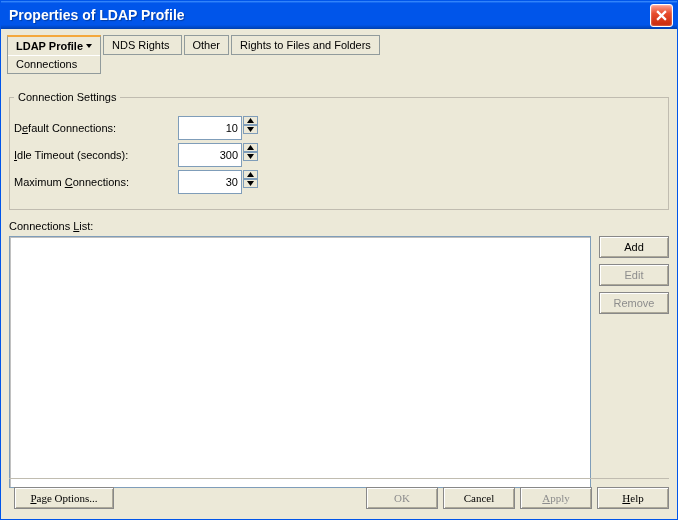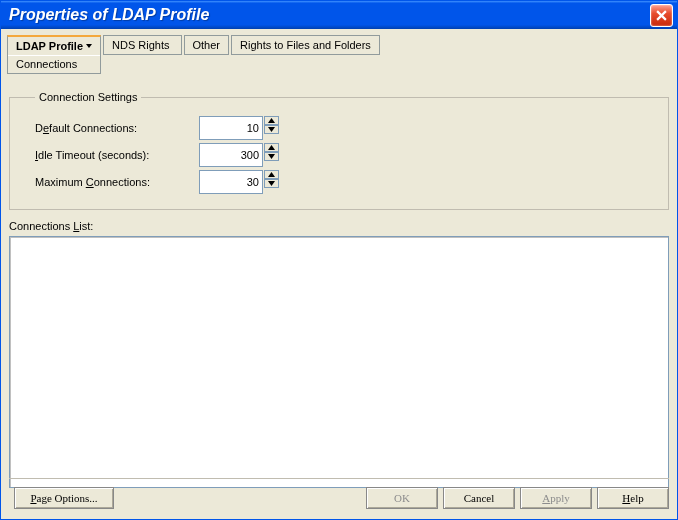--- a/index.html
+++ b/index.html
@@ -5,7 +5,7 @@
   html,body{margin:0;padding:0;font-family:Tahoma,Arial,sans-serif;font-size:11px;}
   .window{width:678px;height:520px;background:#ece9d8;border:1px solid #0055ea;box-sizing:border-box;position:relative;}
   .titlebar{height:28px;background:linear-gradient(to bottom,#3f90ff 0%,#0055ea 8%,#0055ea 85%,#0040b0 100%);display:flex;align-items:center;justify-content:space-between;padding:0 4px 0 8px;}
-  .titlebar .title{color:#fff;font-weight:bold;font-size:16px;text-shadow:1px 1px 1px rgba(0,0,0,.3);font-style:italic;}
+  .titlebar .title{color:#fff;font-weight:bold;font-size:14px;text-shadow:1px 1px 1px rgba(0,0,0,.3);}
   .close-btn{width:21px;height:21px;background:linear-gradient(to bottom,#ff9f8f,#e74d2c 40%,#c8280a);border:1px solid #fff;border-radius:3px;display:flex;align-items:center;justify-content:center;color:#fff;font-weight:bold;font-size:12px;cursor:pointer;box-shadow:inset 0 0 2px rgba(255,255,255,.7);}
   .close-btn svg{width:11px;height:11px;}
   .client{position:absolute;top:28px;left:0;right:0;bottom:0;background:#ece9d8;}

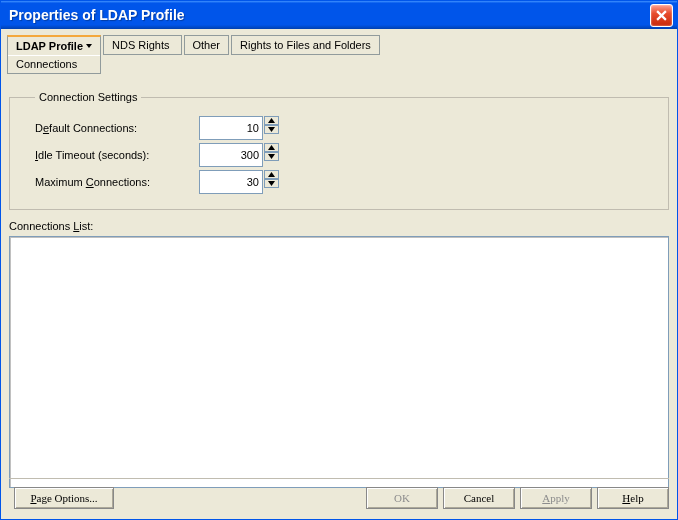--- a/index.html
+++ b/index.html
@@ -14,7 +14,7 @@
   .tab-sub{padding:2px 8px 3px 8px;font-size:11px;}
   .tab .dd{width:0;height:0;border-left:3px solid transparent;border-right:3px solid transparent;border-top:4px solid #000;}
   .content{position:absolute;top:62px;left:8px;right:8px;bottom:40px;}
-  fieldset.conn-settings{border:1px solid #c0bcb0;padding:10px 12px 12px 25px;margin:0 0 10px 0;}
+  fieldset.conn-settings{border:1px solid #c0bcb0;padding:10px 12px 12px 4px;margin:0 0 10px 0;}
   fieldset.conn-settings legend{padding:0 4px;color:#000;}
   .row{display:flex;align-items:center;margin:3px 0;}
   .row label{width:164px;}

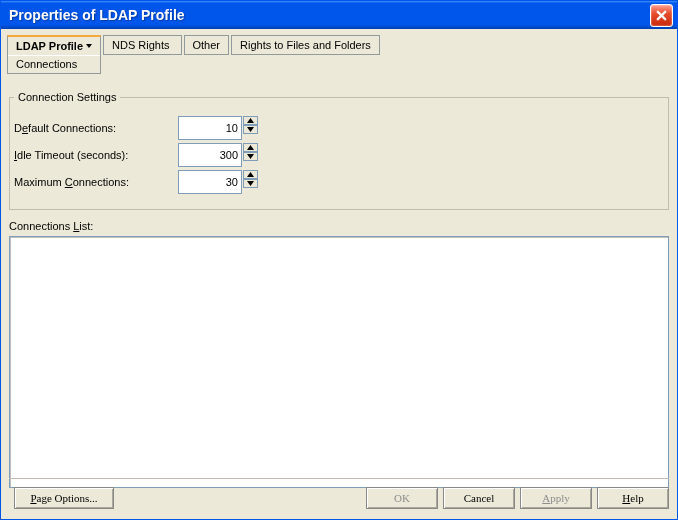--- a/index.html
+++ b/index.html
@@ -141,6 +141,11 @@
       <div class="list-label"><span>Connections </span><span class="underline">L</span><span>ist:</span></div>
       <div class="list-area">
         <div class="listbox"></div>
+        <div class="side-btns">
+          <button class="btn">Add</button>
+          <button class="btn" disabled="">Edit</button>
+          <button class="btn" disabled="">Remove</button>
+        </div>
       </div>
     </div>
 

